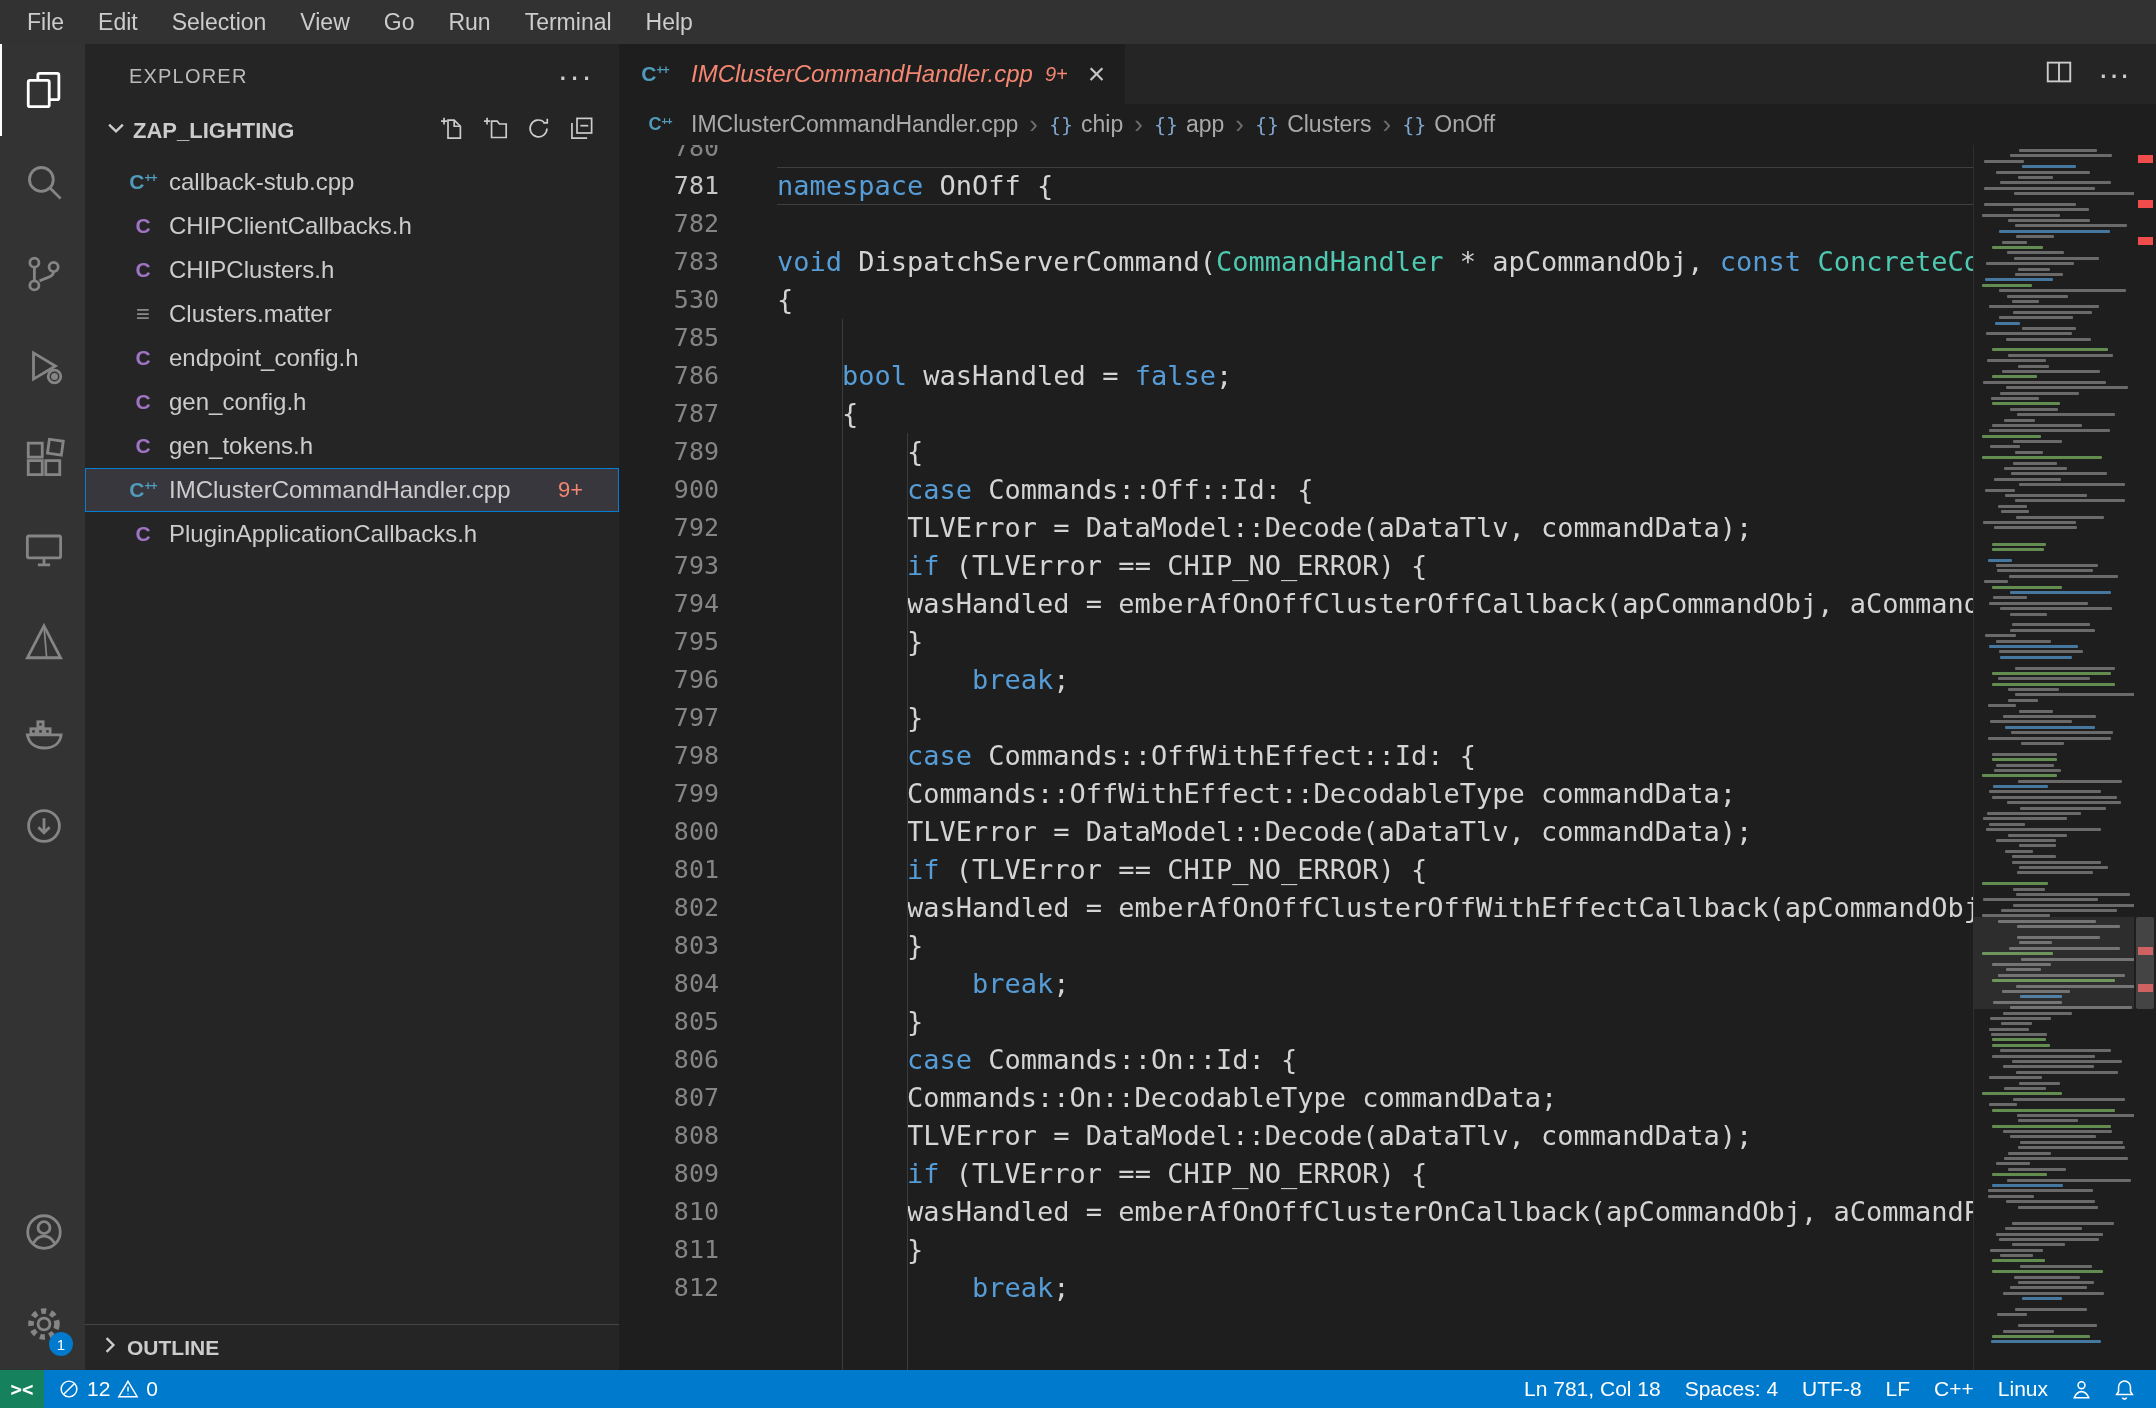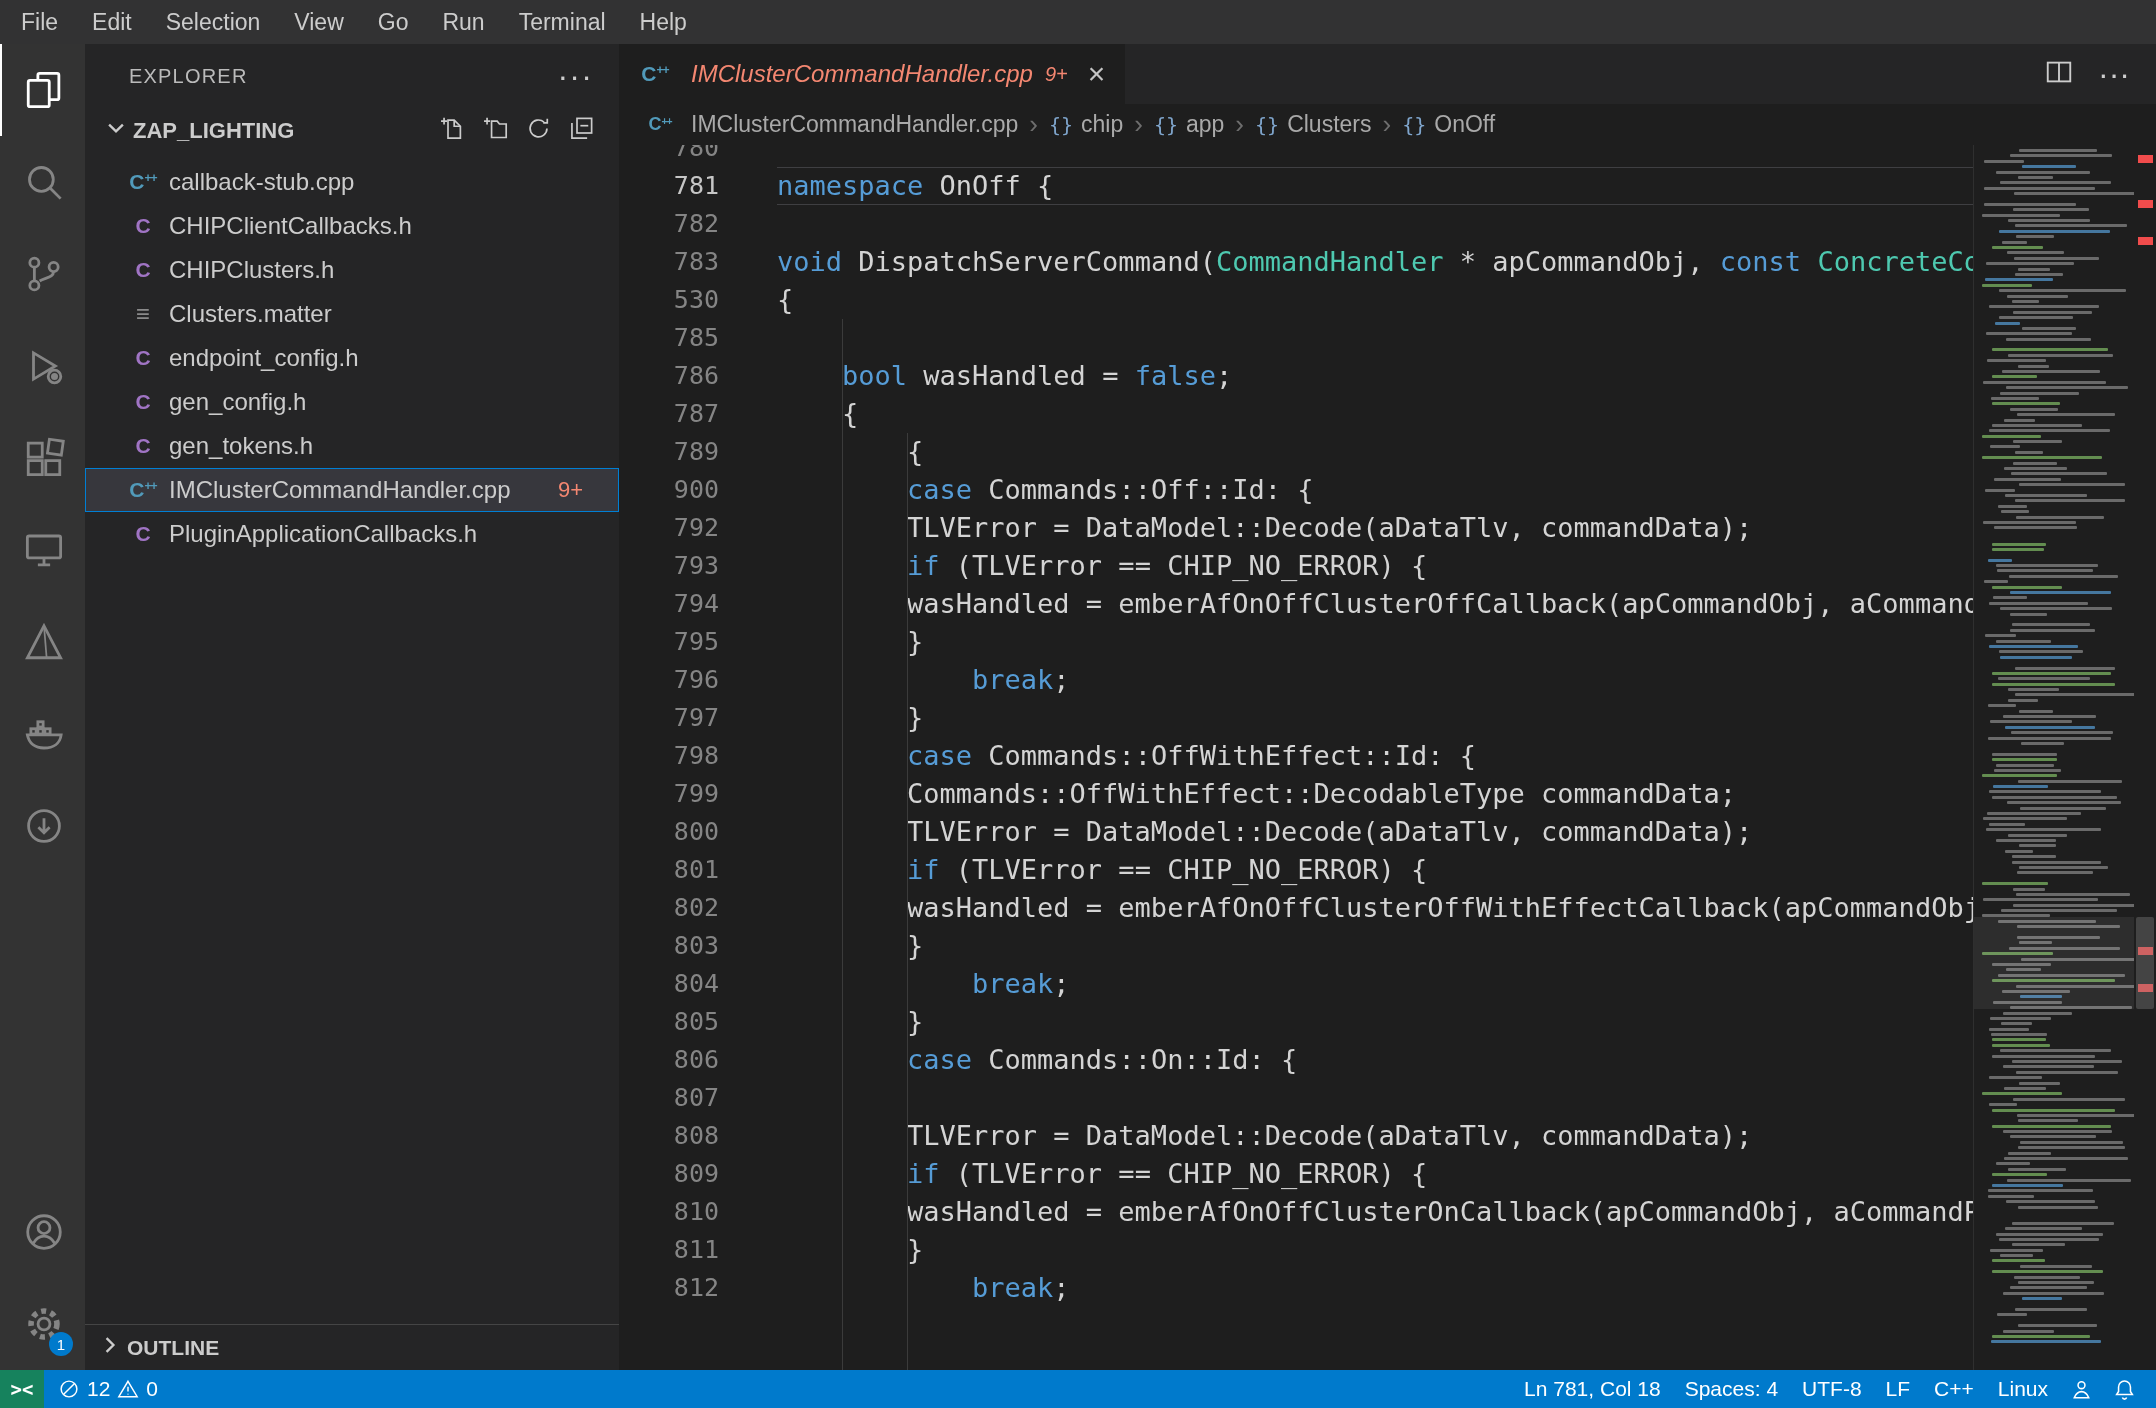--- a/index.html
+++ b/index.html
@@ -8,7 +8,7 @@
   .app { width:2156px; height:1408px; display:flex; flex-direction:column; position:relative; }
 
   
-  .menubar { flex:0 0 44px; background:#323233; display:flex; align-items:center; padding-left:4px; }
+  .menubar { flex:0 0 44px; background:#323233; display:flex; align-items:center; padding-left:10px; }
   .menu-item { padding:0 17px; font-size:23px; color:#cccccc; height:100%; display:flex; align-items:center; }
 
   .main { flex:1; display:flex; min-height:0; }

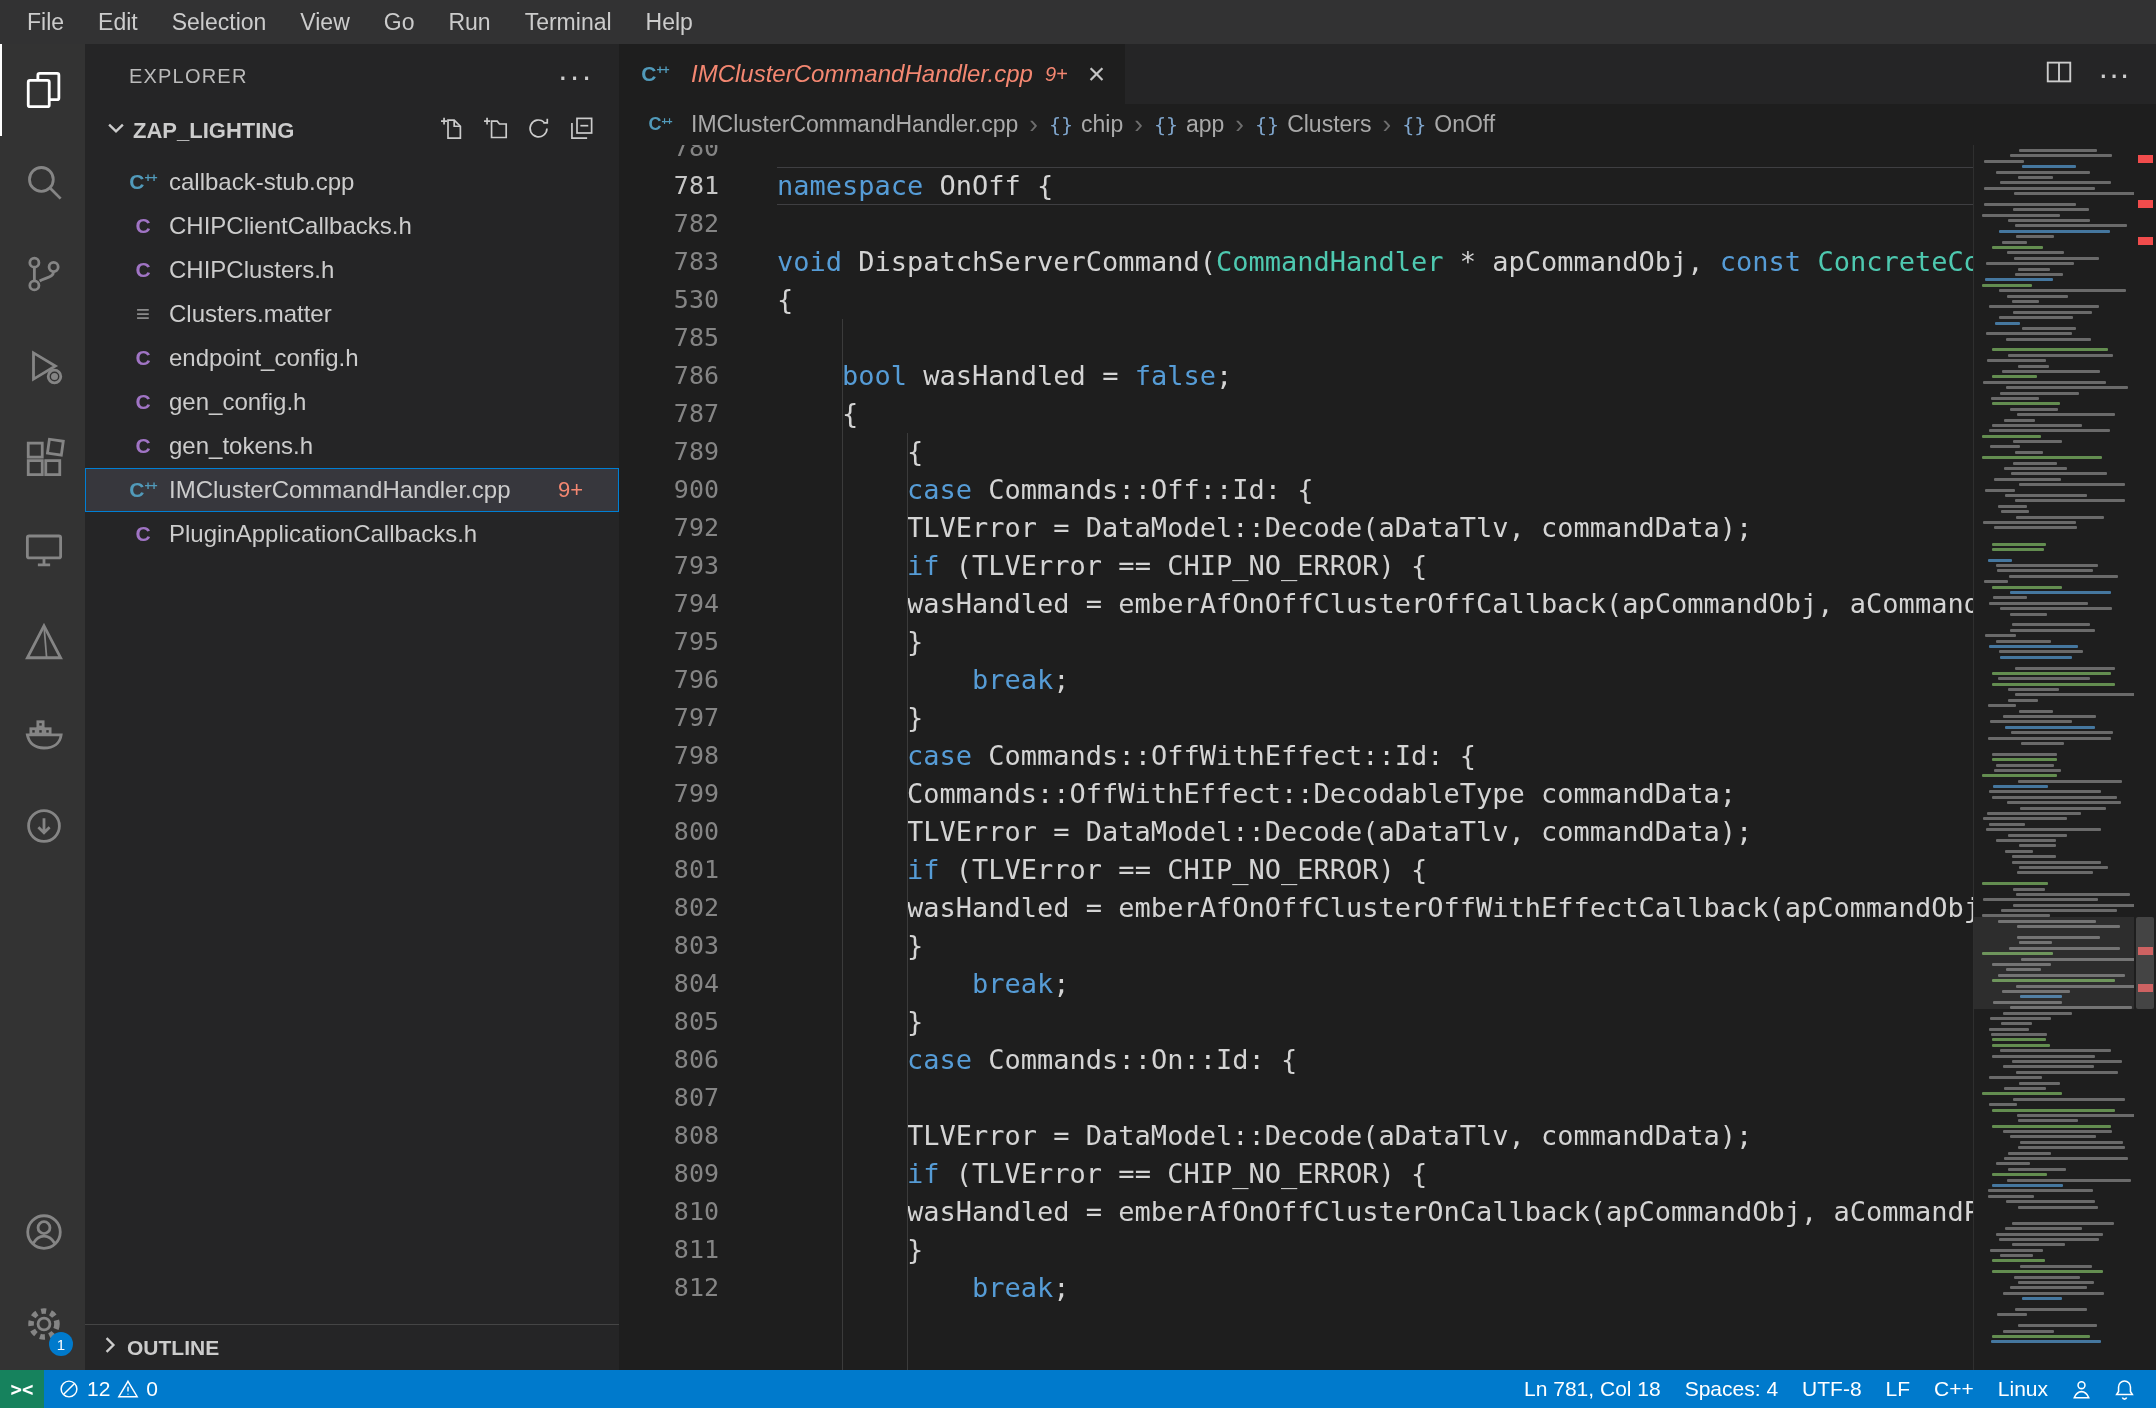--- a/index.html
+++ b/index.html
@@ -340,7 +340,7 @@
             <div class="line"><span class="ln">804</span><span class="lc"><span class="tok-p">            </span><span class="tok-k">break</span><span class="tok-p">;</span></span></div>
             <div class="line"><span class="ln">805</span><span class="lc"><span class="tok-p">        }</span></span></div>
             <div class="line"><span class="ln">806</span><span class="lc"><span class="tok-p">        </span><span class="tok-k">case</span><span class="tok-p"> Commands::On::Id: {</span></span></div>
-            <div class="line"><span class="ln">807</span></div>
+            <div class="line"><span class="ln">807</span><span class="lc"><span class="tok-p">        Commands::On::DecodableType commandData;</span></span></div>
             <div class="line"><span class="ln">808</span><span class="lc"><span class="tok-p">        TLVError = DataModel::Decode(aDataTlv, commandData);</span></span></div>
             <div class="line"><span class="ln">809</span><span class="lc"><span class="tok-p">        </span><span class="tok-k">if</span><span class="tok-p"> (TLVError == CHIP_NO_ERROR) {</span></span></div>
             <div class="line"><span class="ln">810</span><span class="lc"><span class="tok-p">        wasHandled = emberAfOnOffClusterOnCallback(apCommandObj, aCommandPath, commandData);</span></span></div>

